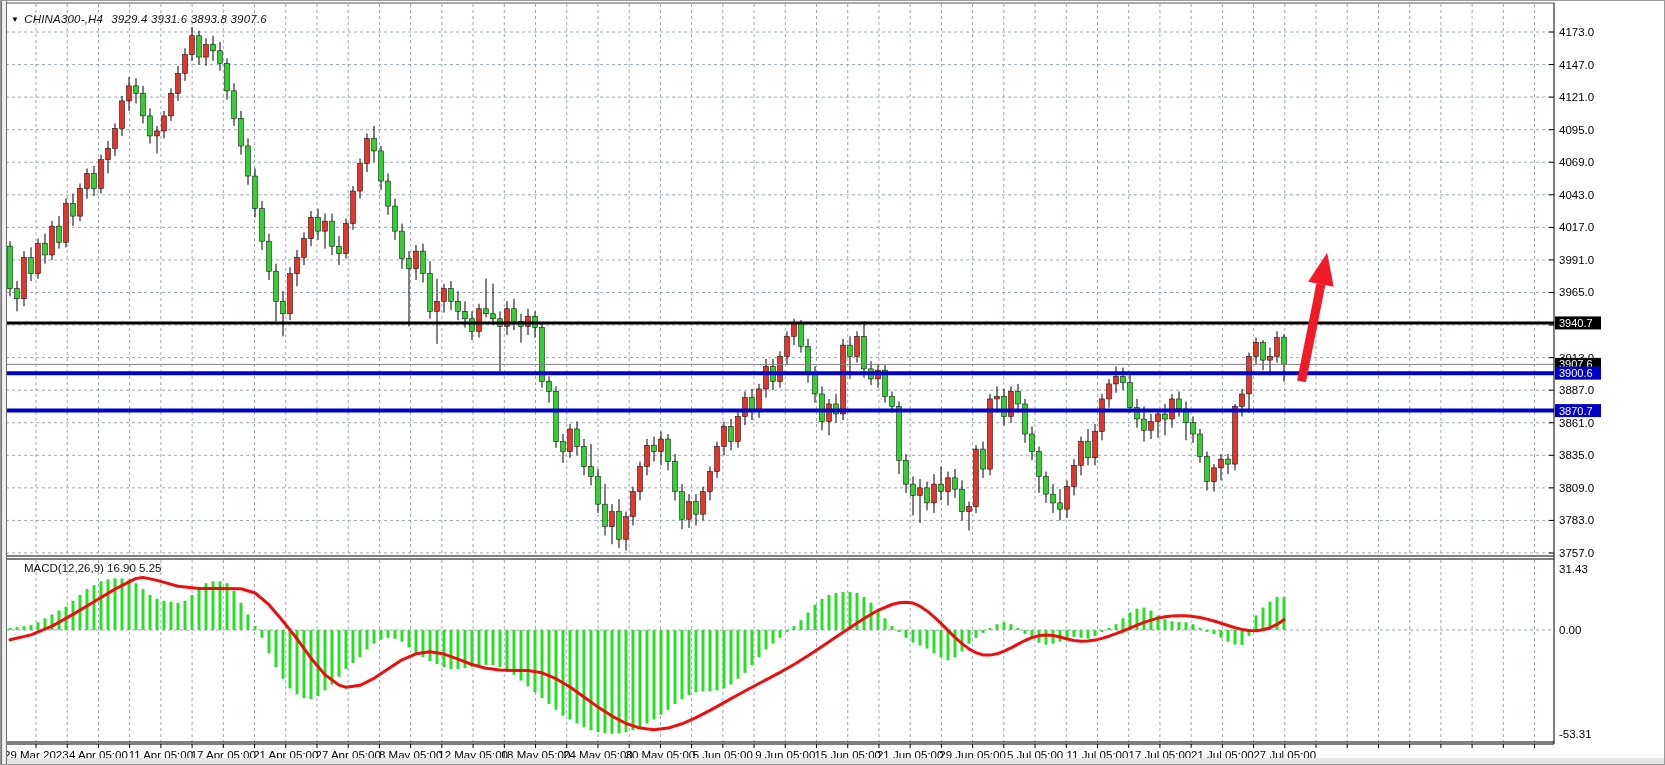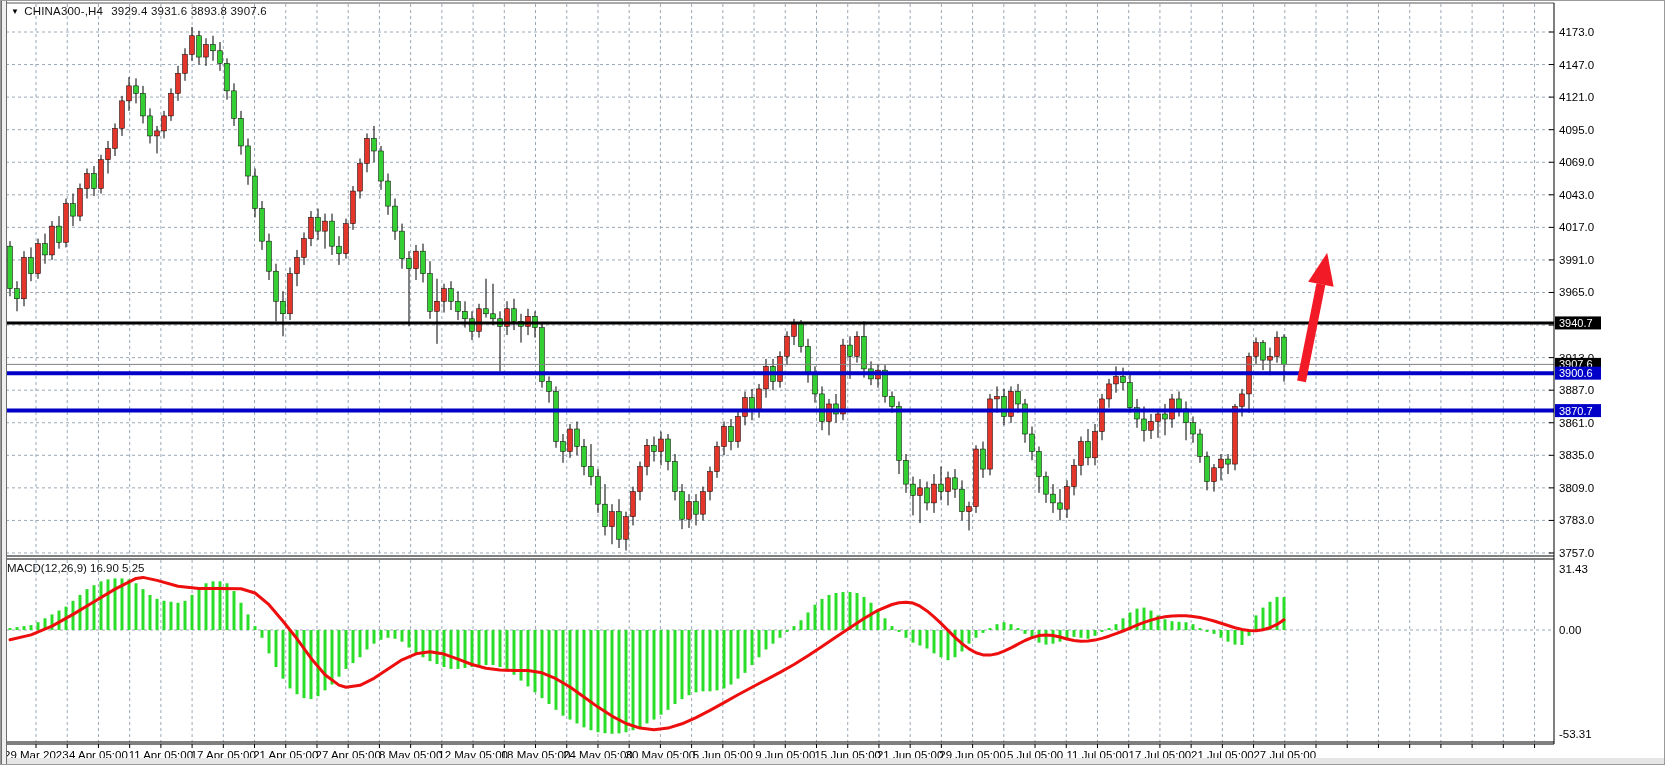--- a/index.html
+++ b/index.html
@@ -8,8 +8,8 @@
   .window::before{content:"";position:absolute;left:0;top:0;bottom:0;width:4px;
           background:#efefef;border-right:1px solid #6e6e6e;border-left:1px solid #6e6e6e;z-index:5;}
   #chart-svg{position:absolute;left:0;top:0;}
-  .title{position:absolute;left:10px;top:4px;font-size:11.5px;color:#111;z-index:6;
-         letter-spacing:.2px;white-space:nowrap;}
+  .title{position:absolute;left:10px;top:12px;font-size:11.5px;color:#111;z-index:6;
+         letter-spacing:.2px;white-space:nowrap;font-style:italic;}
   .title .tri{font-size:8px;color:#000;margin-right:5px;vertical-align:1px;cursor:pointer;}
   .title .sym{margin-right:8px;}
   .macd-label{position:absolute;left:6px;top:561px;font-size:11.5px;color:#111;z-index:6;white-space:nowrap;}

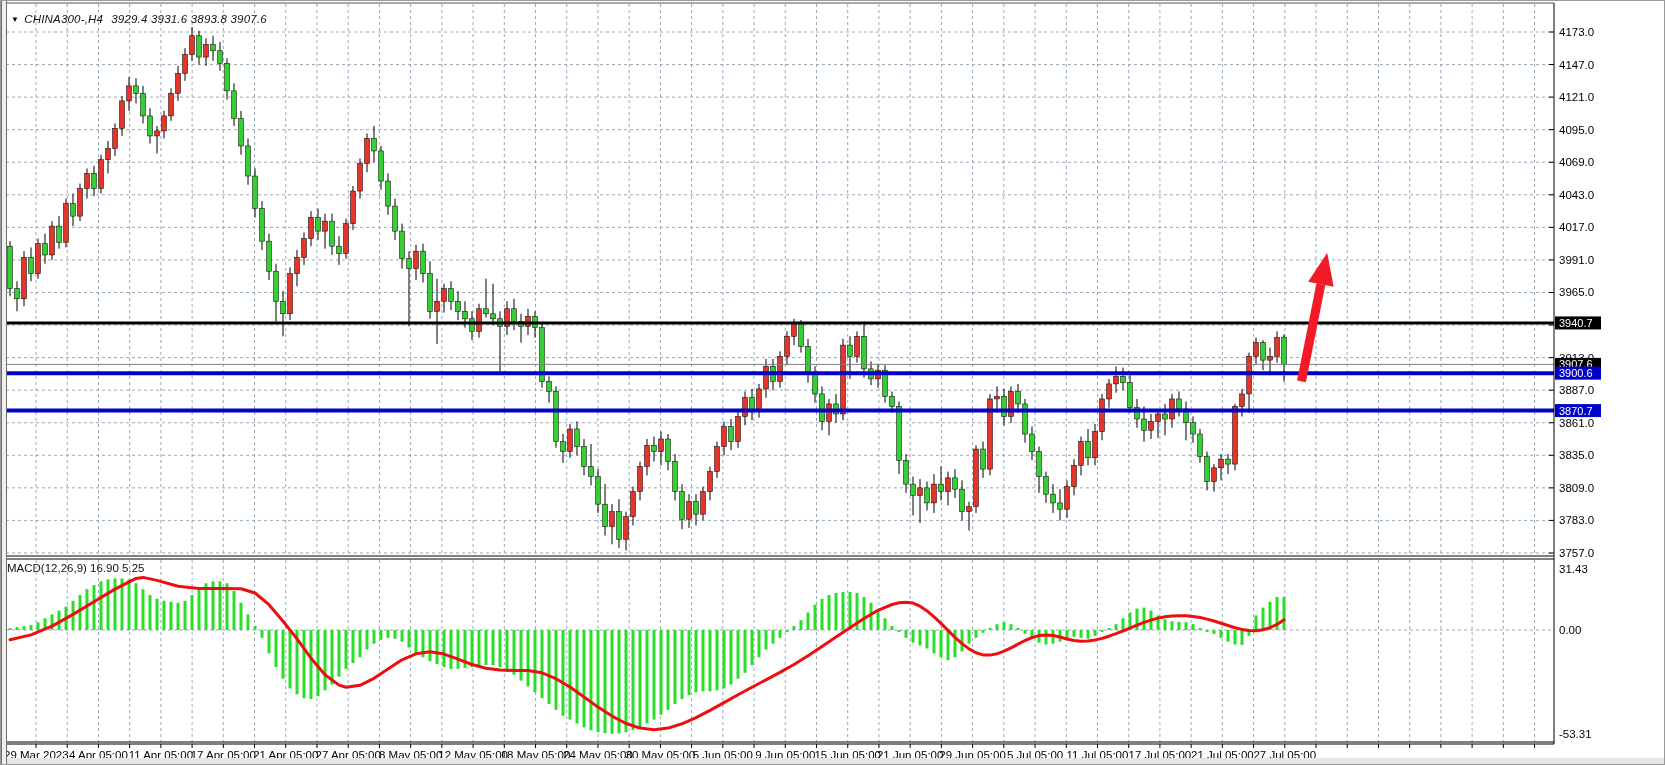--- a/index.html
+++ b/index.html
@@ -12,7 +12,7 @@
          letter-spacing:.2px;white-space:nowrap;font-style:italic;}
   .title .tri{font-size:8px;color:#000;margin-right:5px;vertical-align:1px;cursor:pointer;}
   .title .sym{margin-right:8px;}
-  .macd-label{position:absolute;left:6px;top:561px;font-size:11.5px;color:#111;z-index:6;white-space:nowrap;}
+  .macd-label{position:absolute;left:23px;top:561px;font-size:11.5px;color:#111;z-index:6;white-space:nowrap;}
   .bottom-strip{position:absolute;left:0;right:0;bottom:0;height:6px;background:#e6e6e6;z-index:4;}
 </style>
 </head>

